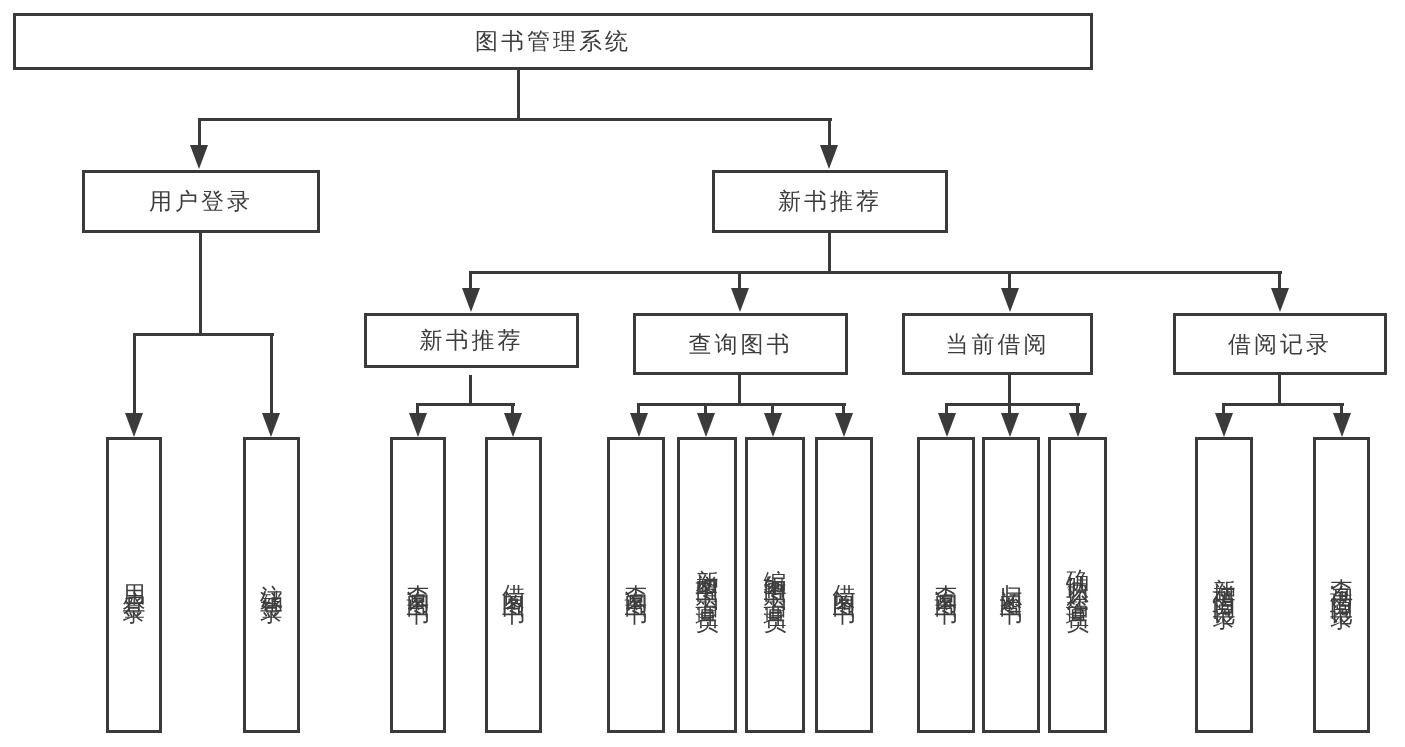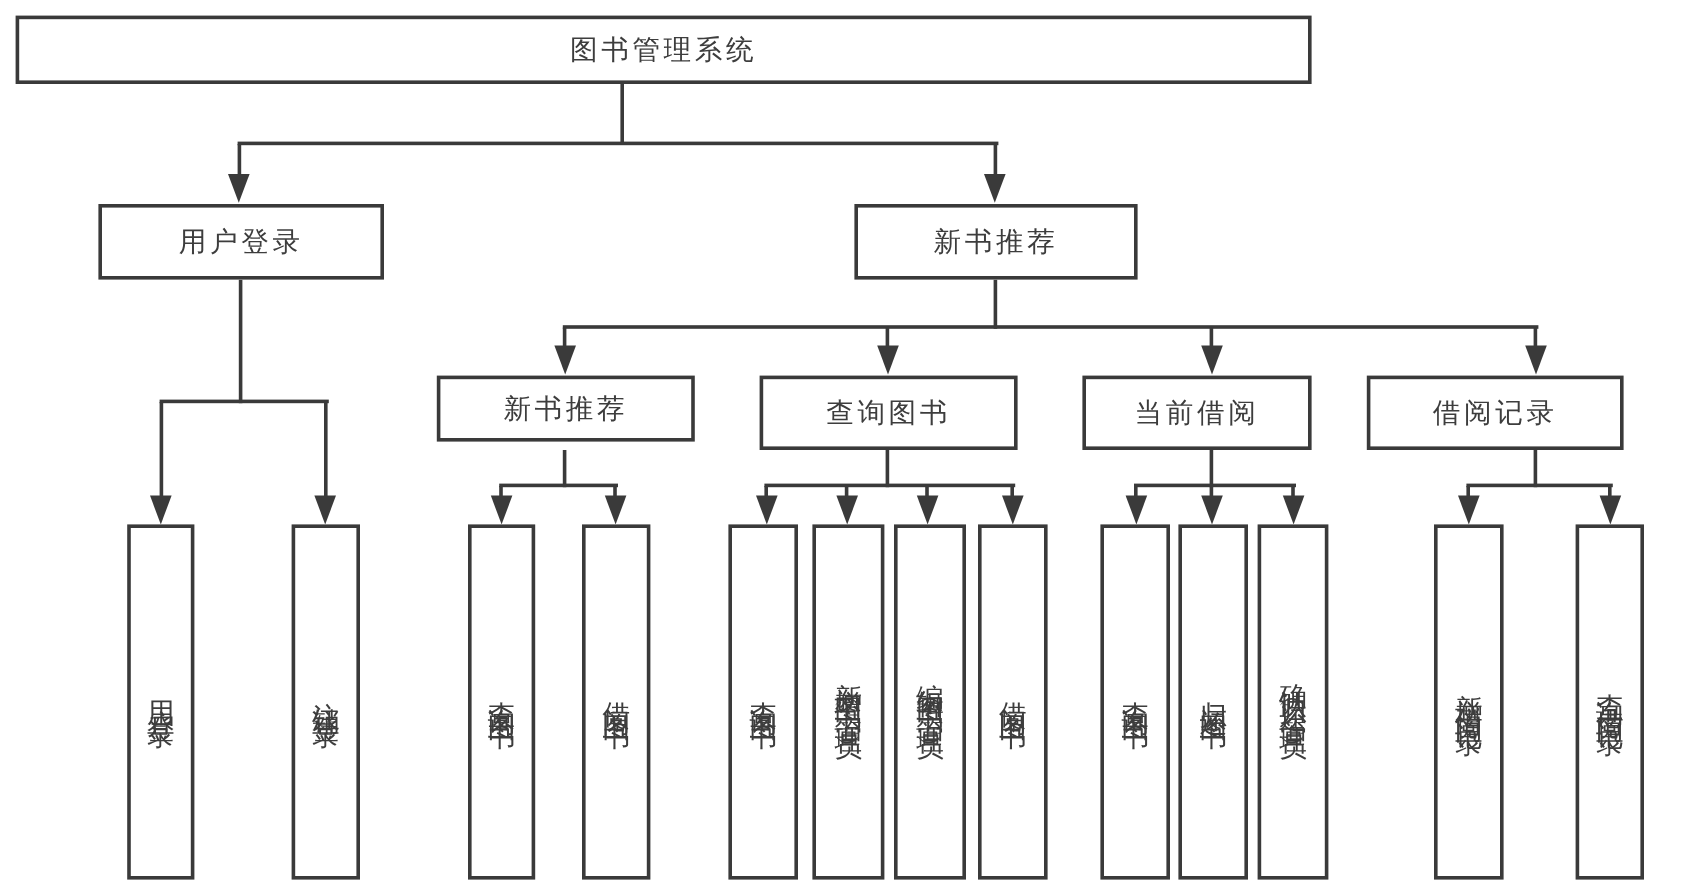--- a/index.html
+++ b/index.html
@@ -121,7 +121,7 @@
   <div class="box hbox" style="left:902px;top:313px;width:191px;height:62px">
     <span>当前借阅</span>
   </div>
-  <div class="box hbox" style="left:1139px;top:313px;width:214px;height:62px">
+  <div class="box hbox" style="left:1173px;top:313px;width:214px;height:62px">
     <span>借阅记录</span>
   </div>
 

